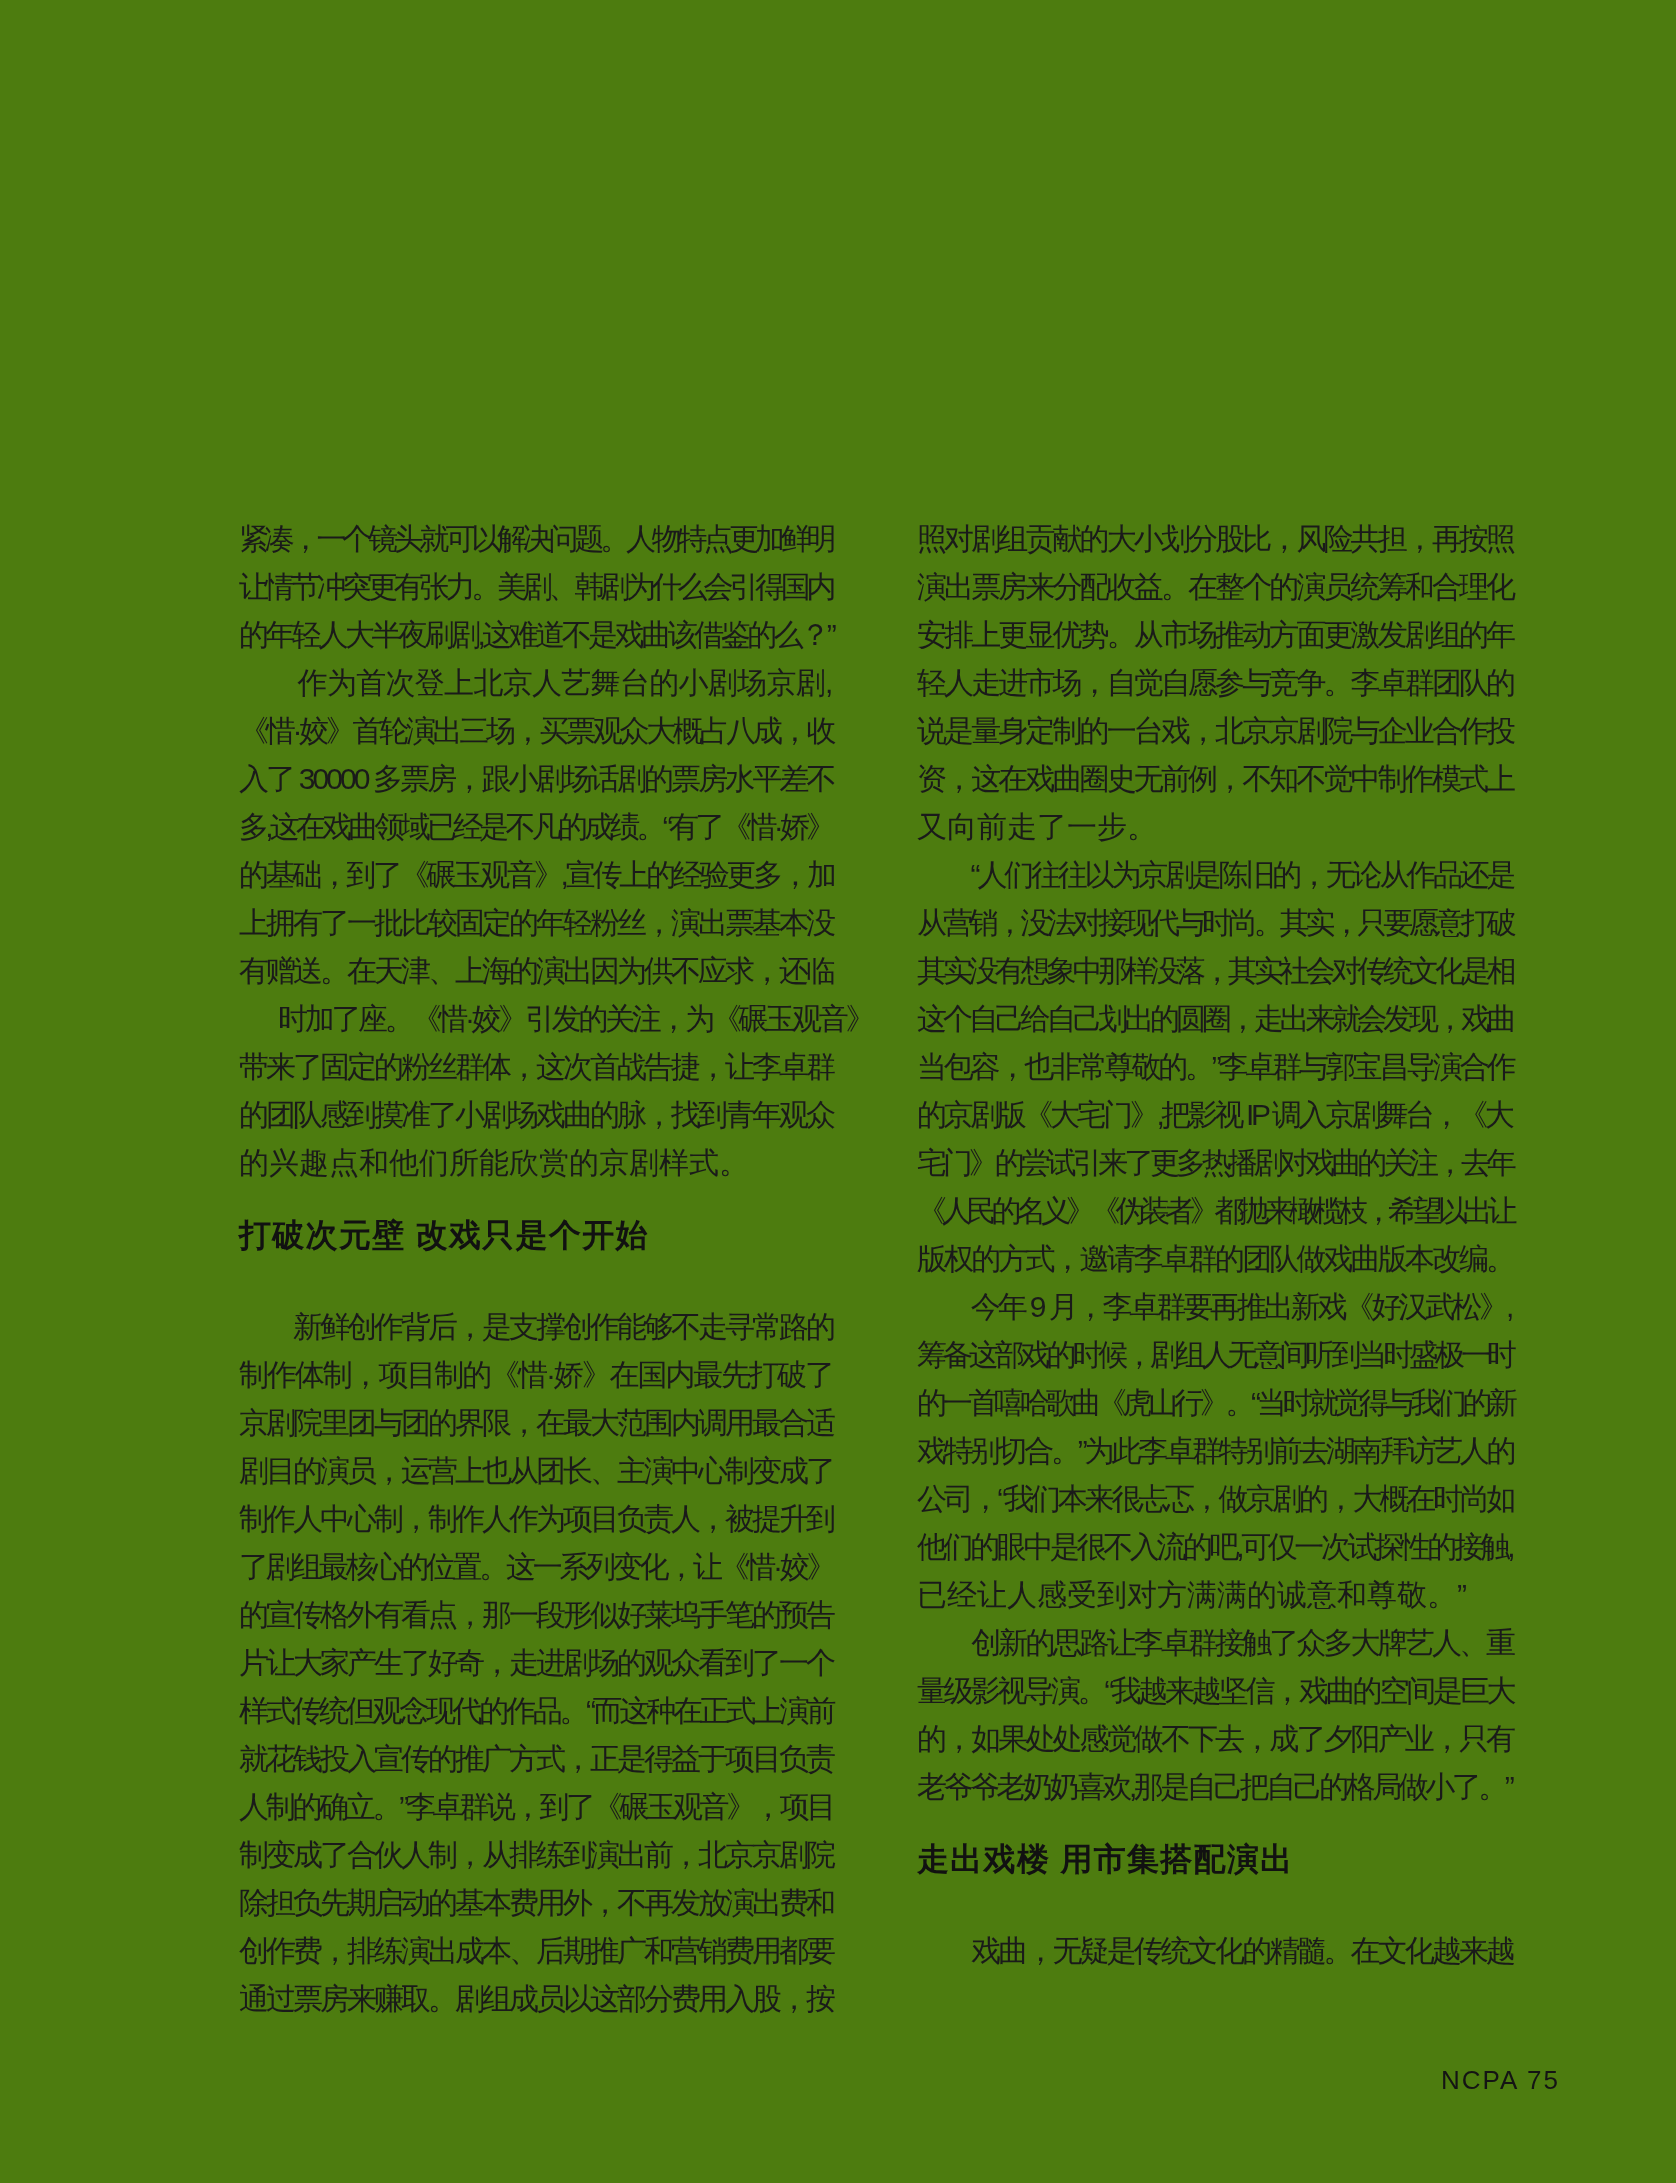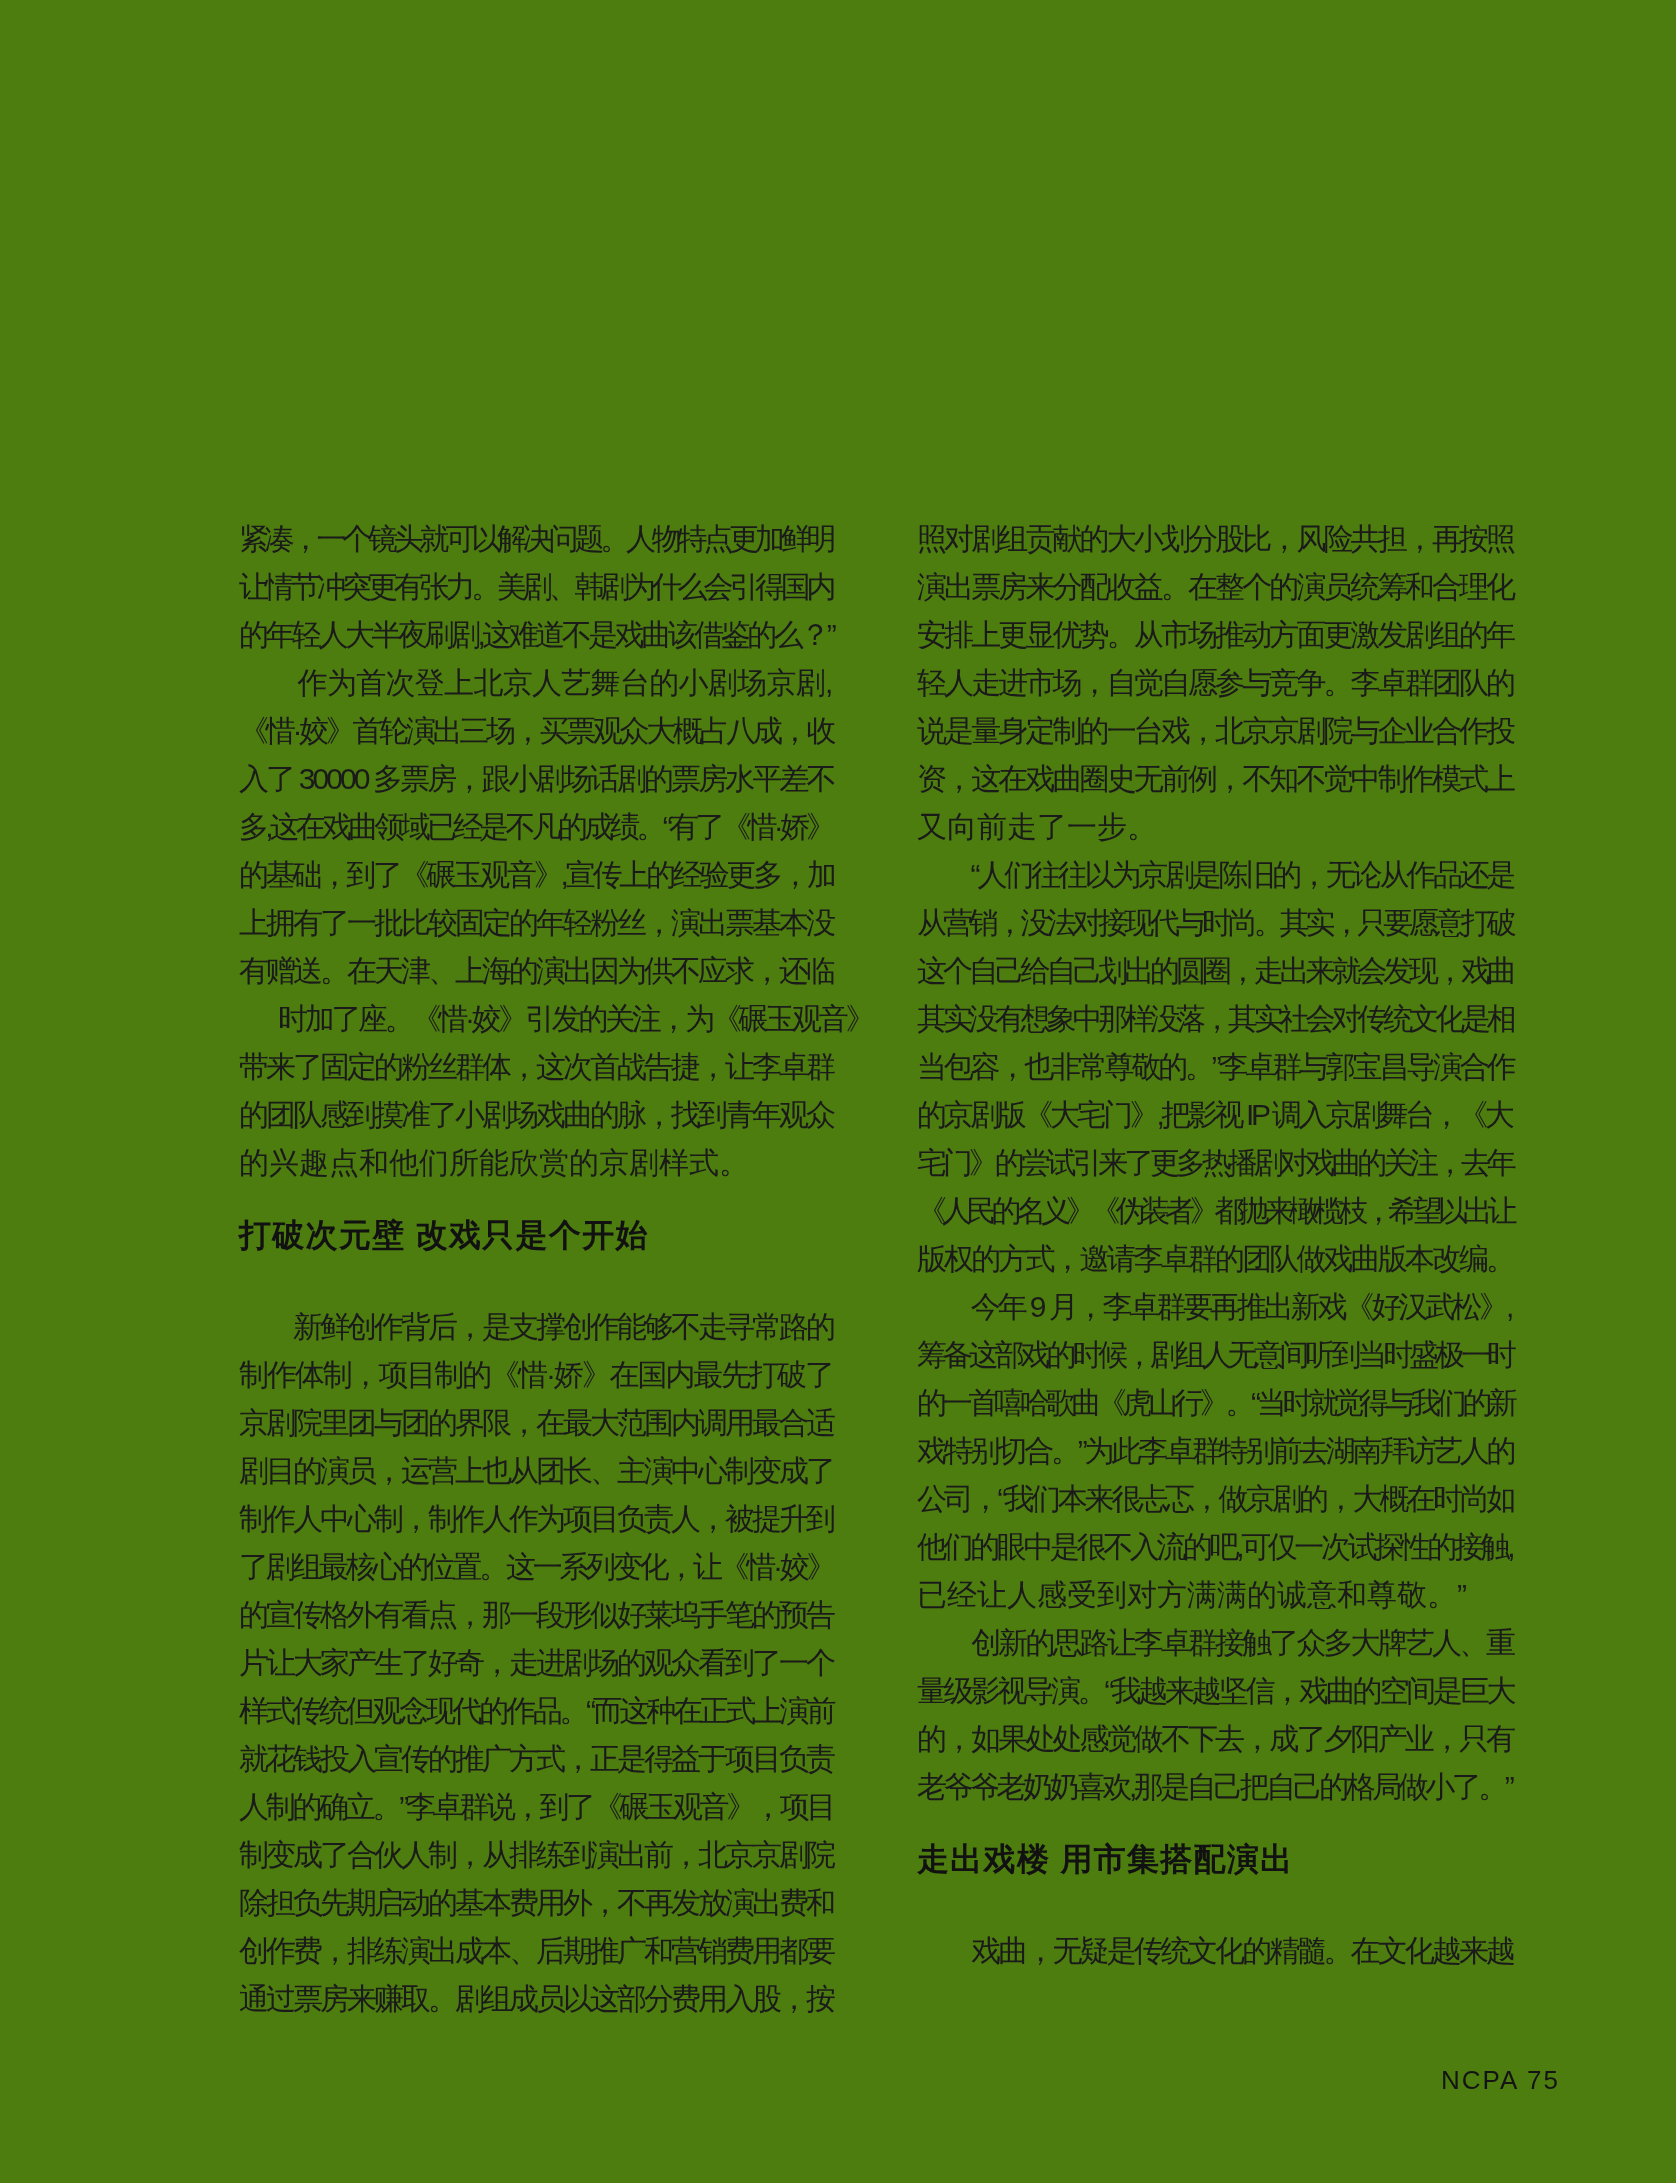--- a/index.html
+++ b/index.html
@@ -107,8 +107,8 @@
       <div class="tline endline">又向前走了一步。</div>
       <div class="tline" style="letter-spacing: -3.2px; text-align: left; text-align-last: left;">　　“人们往往以为京剧是陈旧的，无论从作品还是</div>
       <div class="tline" style="letter-spacing: -4.1px; text-align: left; text-align-last: left;">从营销，没法对接现代与时尚。其实，只要愿意打破</div>
+      <div class="tline" style="letter-spacing: -4.1px; text-align: left; text-align-last: left;">其实没有想象中那样没落，其实社会对传统文化是相</div>
       <div class="tline" style="letter-spacing: -4.1px; text-align: left; text-align-last: left;">这个自己给自己划出的圆圈，走出来就会发现，戏曲</div>
-      <div class="tline" style="letter-spacing: -4.1px; text-align: left; text-align-last: left;">其实没有想象中那样没落，其实社会对传统文化是相</div>
       <div class="tline" style="letter-spacing: -3.2px; text-align: left; text-align-last: left;">当包容，也非常尊敬的。”李卓群与郭宝昌导演合作</div>
       <div class="tline" style="letter-spacing: -3.4px; text-align: left; text-align-last: left;">的京剧版《大宅门》,把影视 IP 调入京剧舞台，《大</div>
       <div class="tline" style="letter-spacing: -4.1px; text-align: left; text-align-last: left;">宅门》的尝试引来了更多热播剧对戏曲的关注，去年</div>

